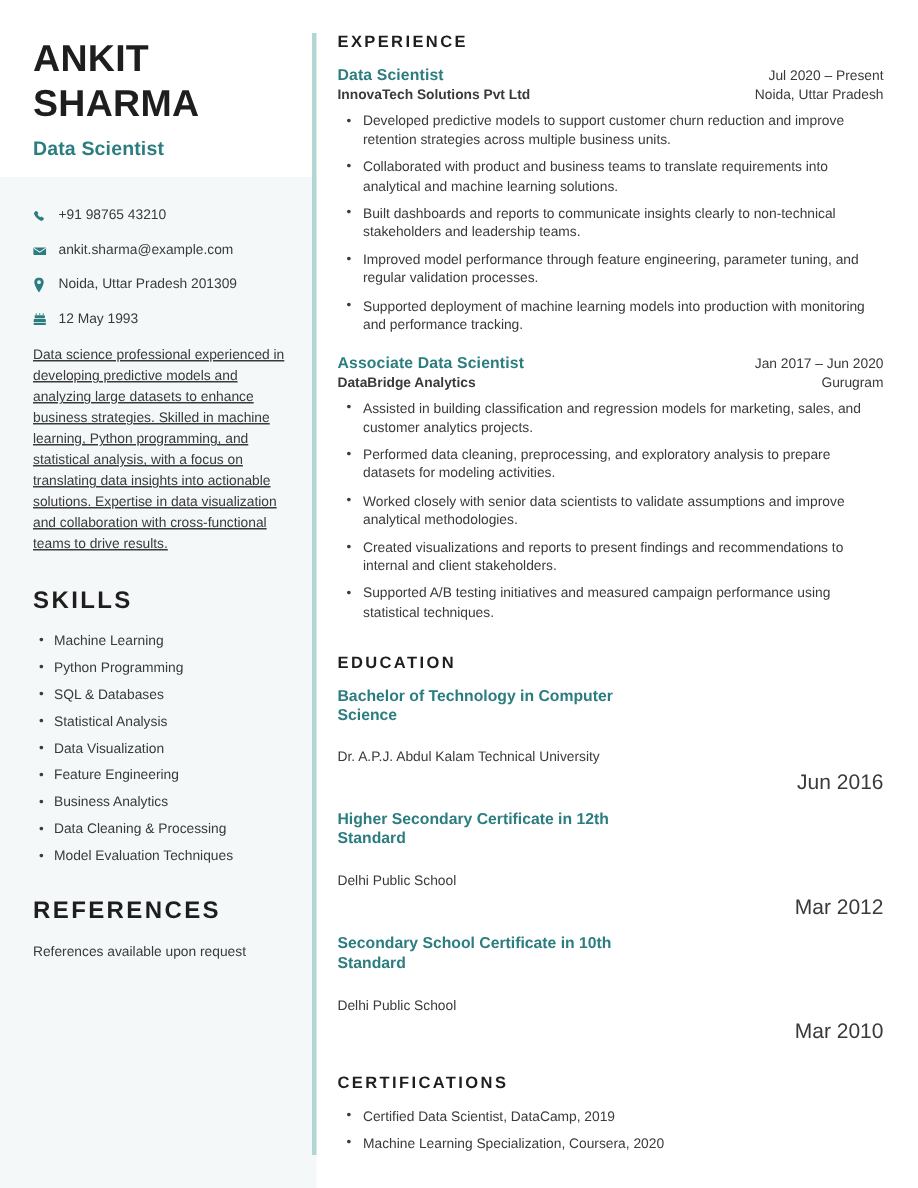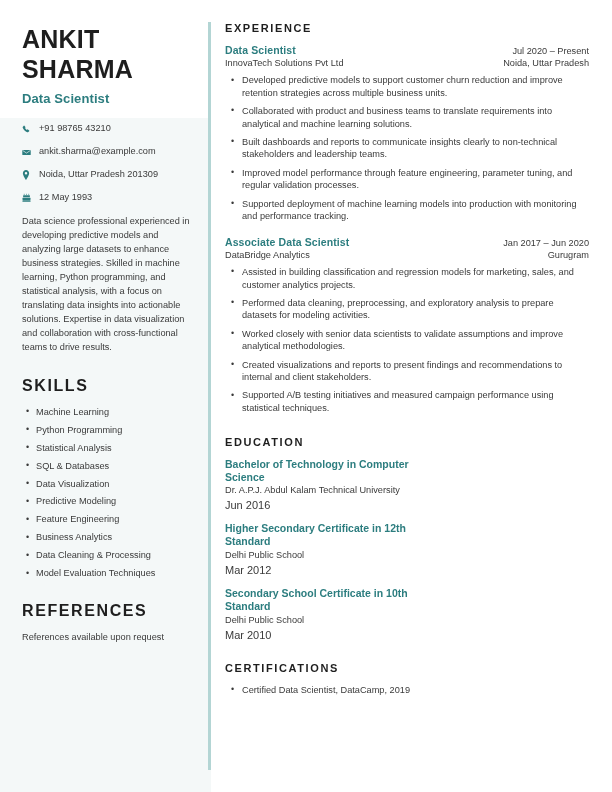--- a/index.html
+++ b/index.html
@@ -182,6 +182,7 @@
   .entry-org {
     font-size: 9.2px;
     color: #3a3a3a;
+    font-weight: bold;
   }
   .entry-loc {
     font-size: 9.2px;

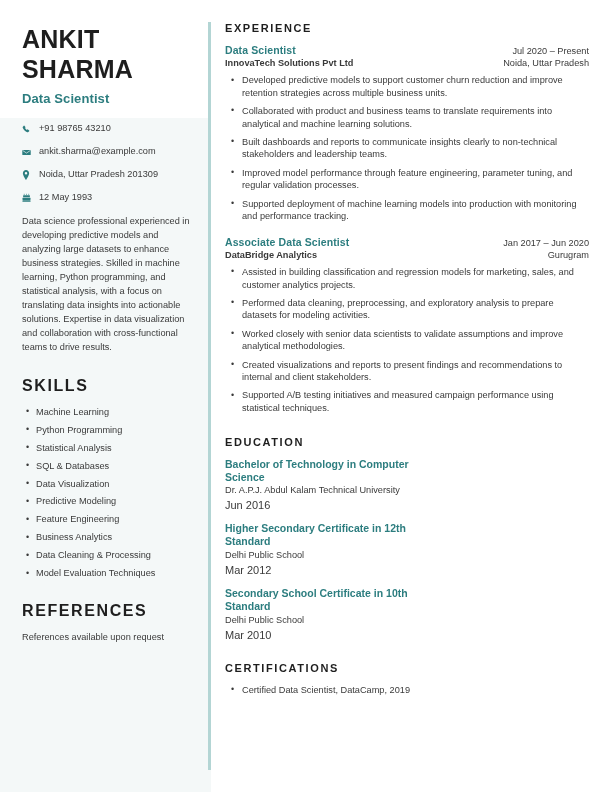--- a/index.html
+++ b/index.html
@@ -70,7 +70,7 @@
   }
 
   .contact-list {
-    margin-top: 17px;
+    margin-top: 32px;
   }
   .contact-row {
     display: flex;

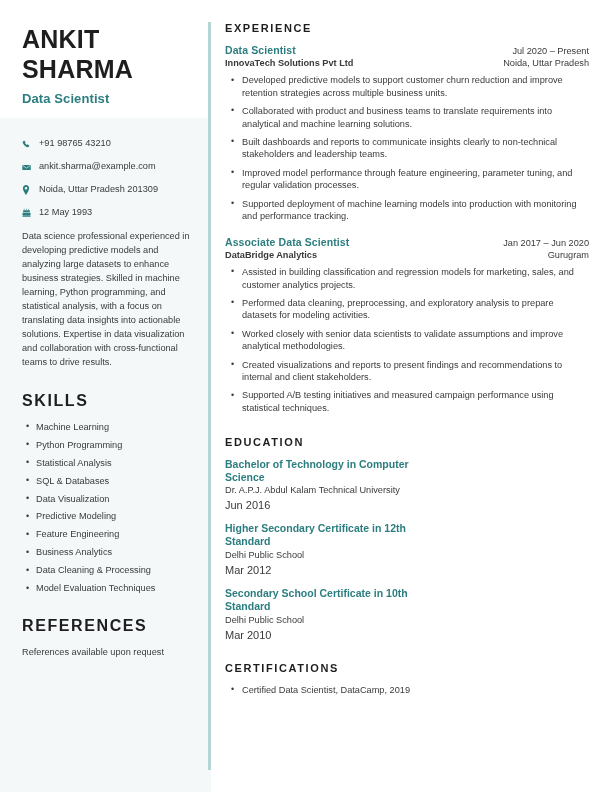--- a/index.html
+++ b/index.html
@@ -98,6 +98,7 @@
     line-height: 1.52;
     color: #3a3a3a;
     white-space: pre-line;
+    text-decoration: underline;
   }
 
   .side-heading {

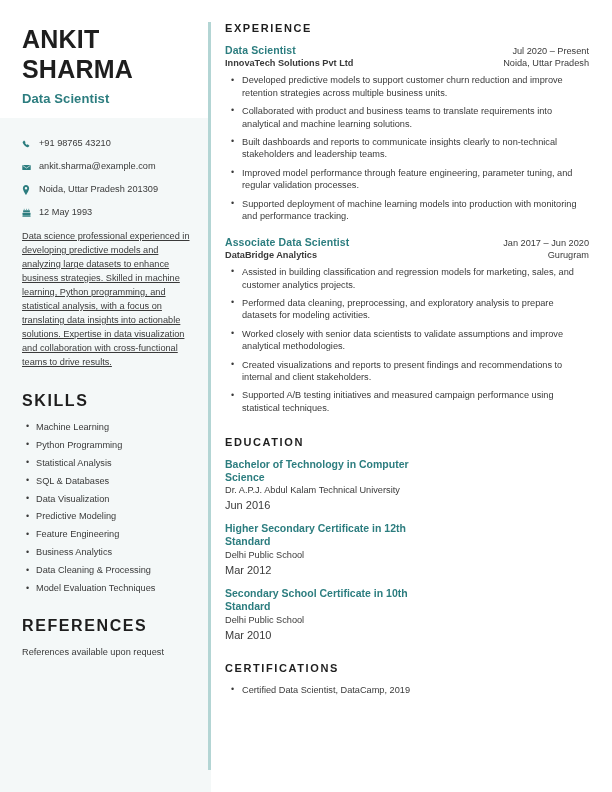--- a/index.html
+++ b/index.html
@@ -304,8 +304,8 @@
       <ul class="side-list">
         <li>Machine Learning</li>
         <li>Python Programming</li>
+        <li>SQL &amp; Databases</li>
         <li>Statistical Analysis</li>
-        <li>SQL &amp; Databases</li>
         <li>Data Visualization</li>
         <li>Predictive Modeling</li>
         <li>Feature Engineering</li>

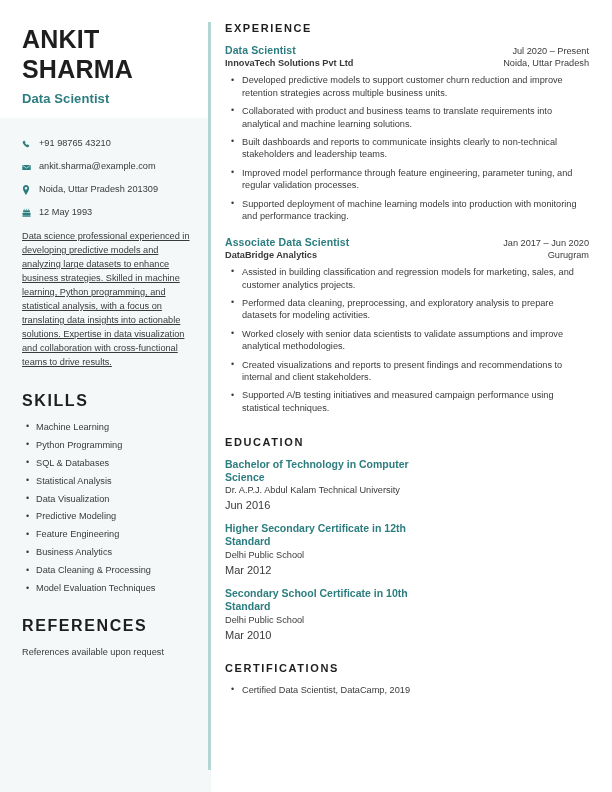--- a/index.html
+++ b/index.html
@@ -224,7 +224,7 @@
   .edu-school {
     font-size: 9.2px;
     color: #3a3a3a;
-    margin-top: 2px;
+    margin-top: 16px;
   }
   .edu-date {
     font-size: 11px;

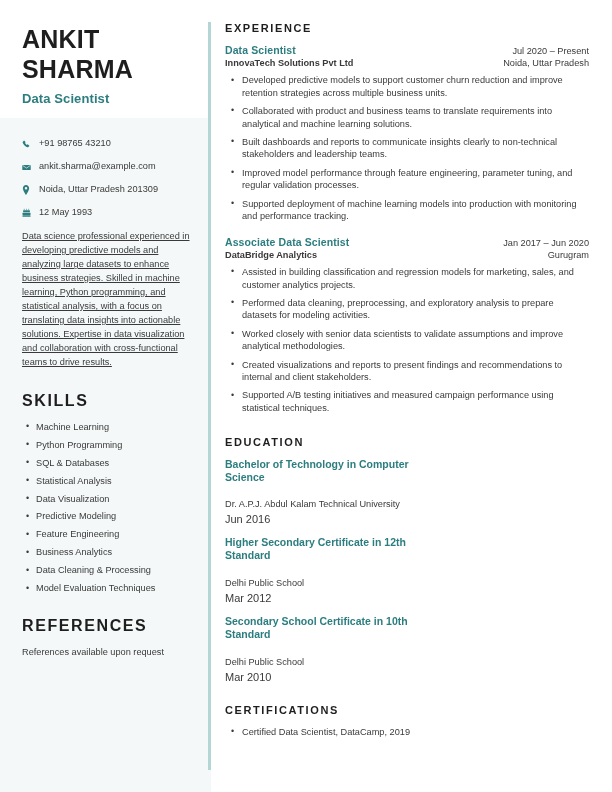--- a/index.html
+++ b/index.html
@@ -307,7 +307,6 @@
         <li>SQL &amp; Databases</li>
         <li>Statistical Analysis</li>
         <li>Data Visualization</li>
-        <li>Predictive Modeling</li>
         <li>Feature Engineering</li>
         <li>Business Analytics</li>
         <li>Data Cleaning &amp; Processing</li>

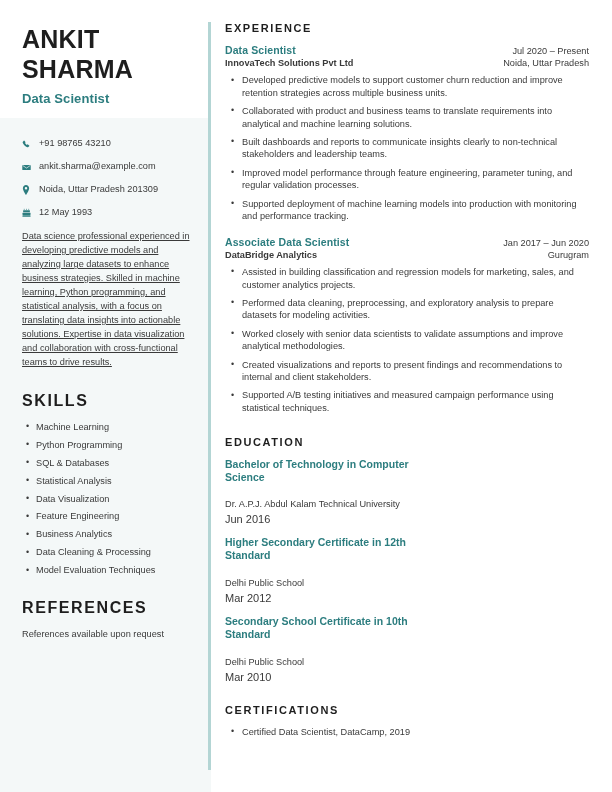--- a/index.html
+++ b/index.html
@@ -227,9 +227,10 @@
     margin-top: 16px;
   }
   .edu-date {
-    font-size: 11px;
+    font-size: 14px;
     color: #3a3a3a;
     margin-top: 4px;
+    text-align: right;
   }
 
   .cert-block { margin-top: 2px; }

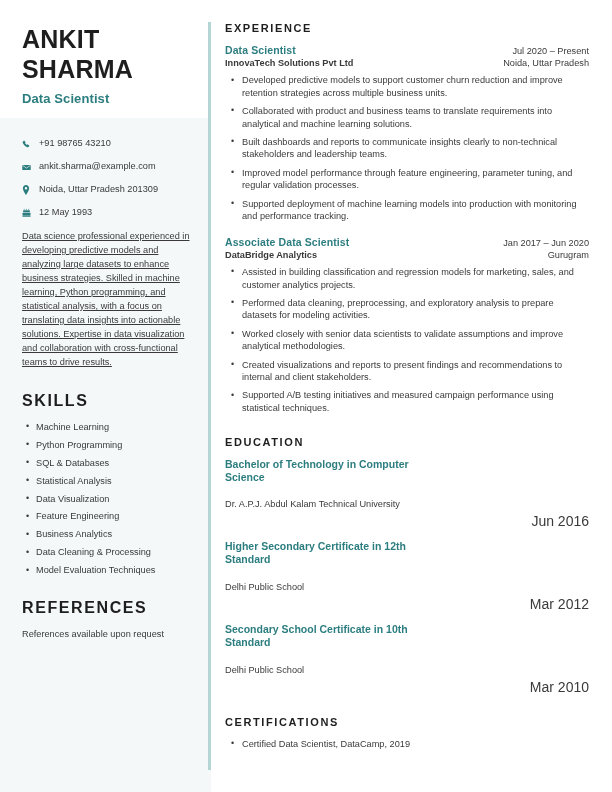--- a/index.html
+++ b/index.html
@@ -382,6 +382,7 @@
     <div class="main-heading spaced">CERTIFICATIONS</div>
     <ul class="bullets cert-block">
       <li>Certified Data Scientist, DataCamp, 2019</li>
+      <li>Machine Learning Specialization, Coursera, 2020</li>
     </ul>
 
   </div>

